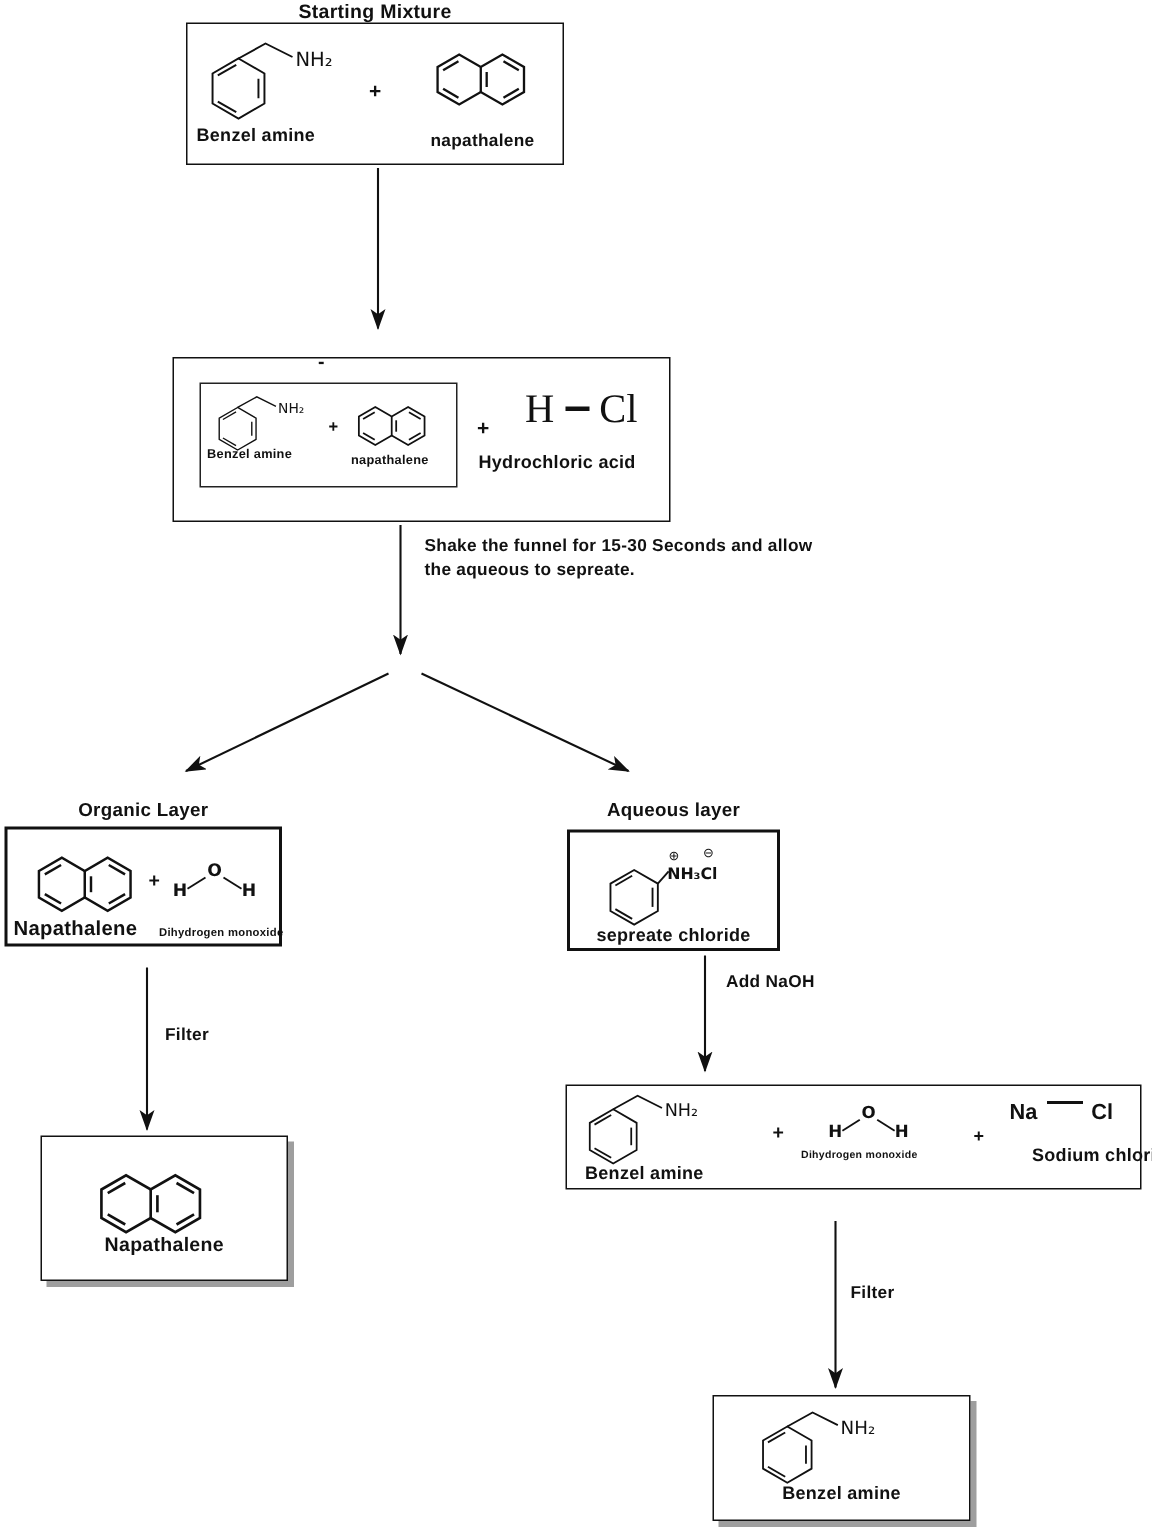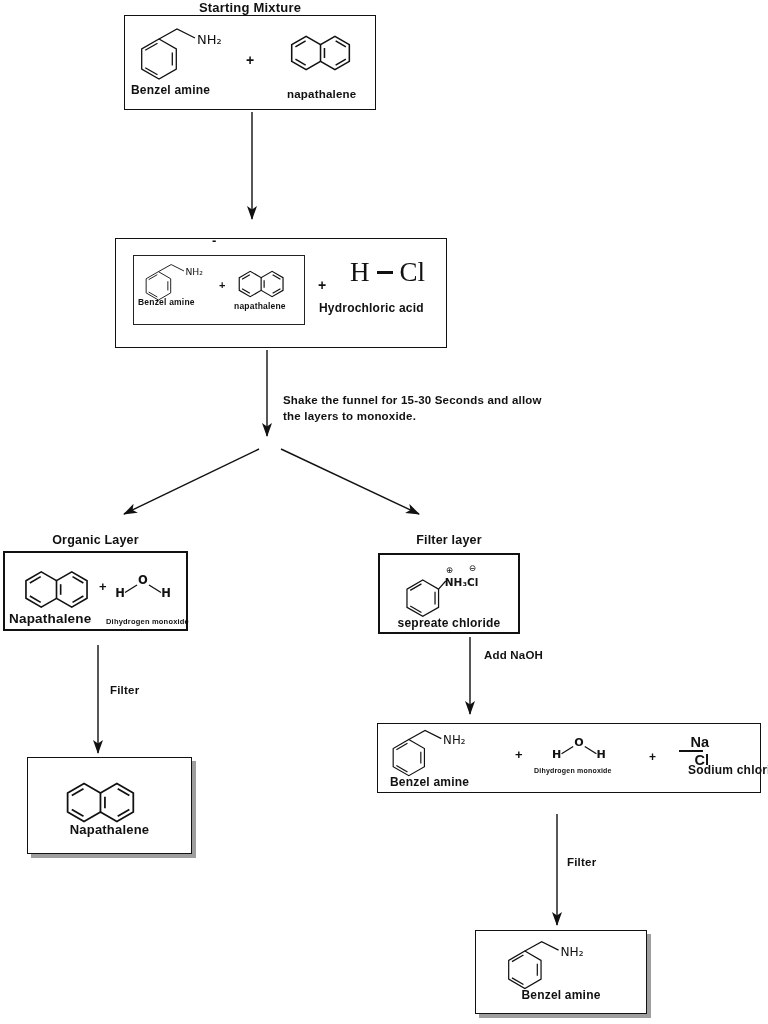--- a/index.html
+++ b/index.html
@@ -99,7 +99,7 @@
   </div>
   <div class="lbl" style="left:319px;top:301px;font-size:12px;">Hydrochloric acid</div>
 
-  <div class="lbl" style="left:283px;top:357px;font-size:11.5px;line-height:1.35;margin-top:36px;">
+  <div class="lbl" style="left:283px;top:357px;font-size:11.5px;line-height:1.35;">
     <div>Shake the funnel for 15-30 Seconds and allow</div>
     <div>the layers to monoxide.</div>
   </div>

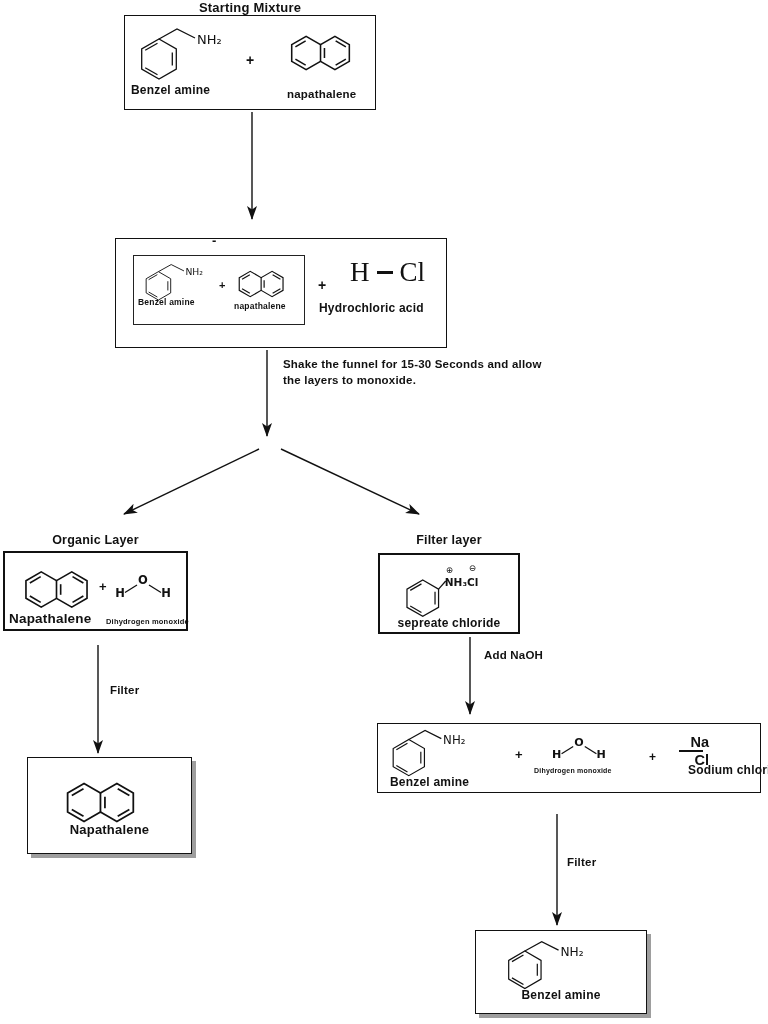--- a/index.html
+++ b/index.html
@@ -101,7 +101,7 @@
 
   <div class="lbl" style="left:283px;top:357px;font-size:11.5px;line-height:1.35;">
     <div>Shake the funnel for 15-30 Seconds and allow</div>
-    <div>the layers to monoxide.</div>
+    <div>the aqueous to sepreate.</div>
   </div>
 
   <div class="lbl center" style="left:3px;top:533px;width:185px;font-size:12.5px;">Organic Layer</div>

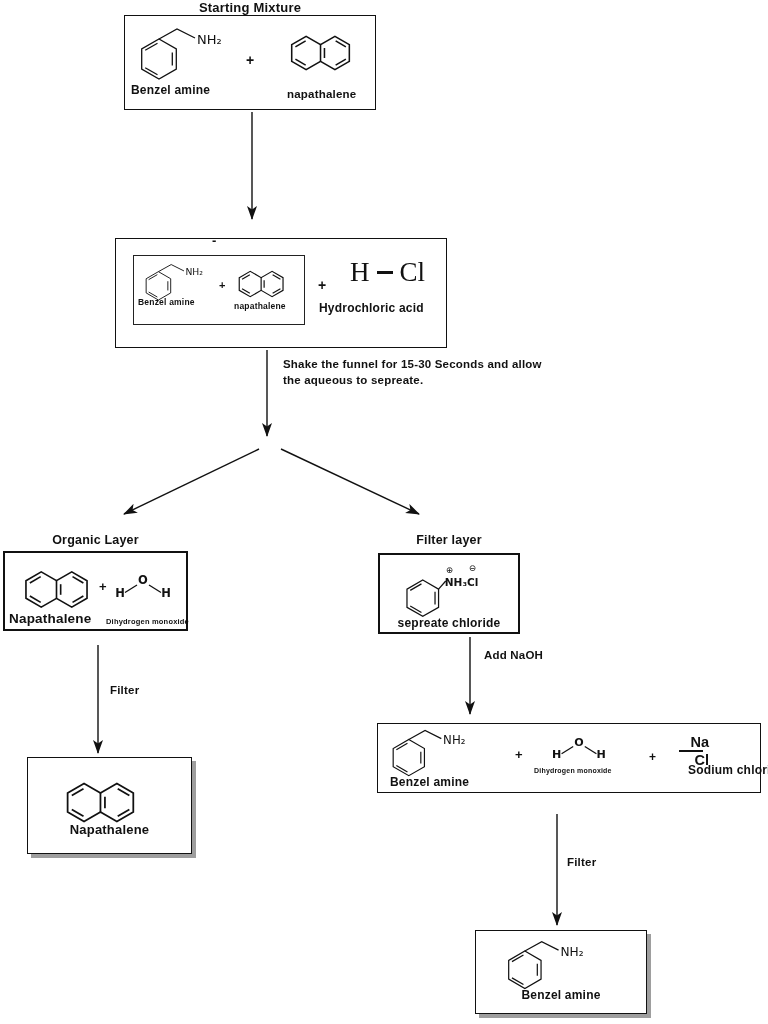--- a/index.html
+++ b/index.html
@@ -126,7 +126,7 @@
   <div class="lbl" style="left:9px;top:611px;font-size:13.5px;">Napathalene</div>
   <div class="lbl tiny" style="left:106px;top:617px;font-size:7.5px;">Dihydrogen monoxide</div>
 
-  <div class="lbl center" style="left:378px;top:533px;width:142px;font-size:12.5px;">Filter layer</div>
+  <div class="lbl center" style="left:378px;top:533px;width:142px;font-size:12.5px;">Aqueous layer</div>
   <div class="box thick" style="left:378px;top:553px;width:142px;height:81px;"></div>
   <svg class="mol" viewBox="0 0 108 70" style="left:388px;top:558px;width:104px;height:67px;">
     <polygon points="36,23 52.5,32.5 52.5,51.5 36,61 19.5,51.5 19.5,32.5"></polygon>

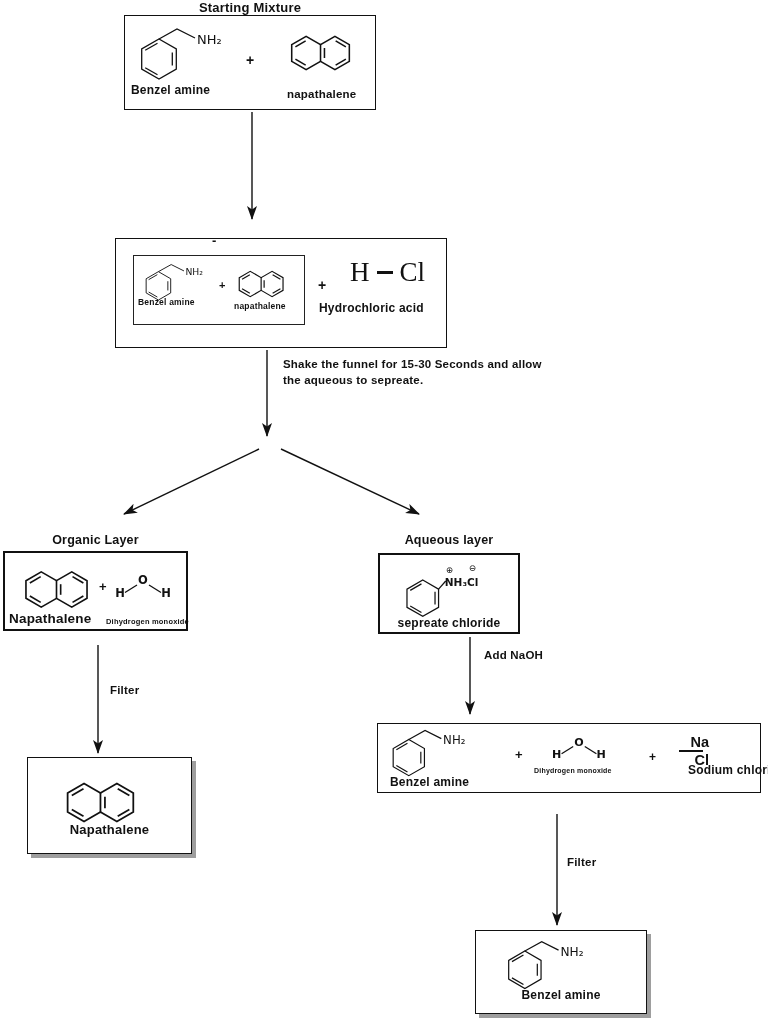--- a/index.html
+++ b/index.html
@@ -20,7 +20,7 @@
   .bondline{display:inline-block;background:#111;vertical-align:middle;}
   .hcl{position:absolute;display:flex;align-items:center;font-family:"Liberation Serif",serif;font-size:27px;color:#111;}
   .hcl .bondline{width:16px;height:2.2px;margin:0 7px;}
-  .nacl{position:absolute;display:flex;align-items:flex-end;font-size:14.5px;font-weight:600;color:#111;flex-direction:column;}
+  .nacl{position:absolute;display:flex;align-items:flex-start;font-size:14.5px;font-weight:600;color:#111;}
   .nacl .bondline{width:24px;height:1.6px;margin:0 6px;}
 </style>
 </head>

